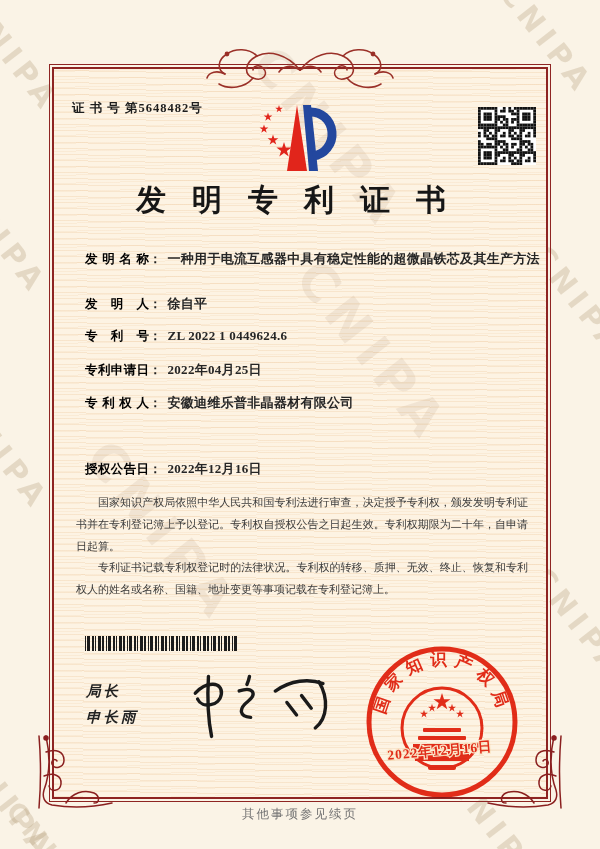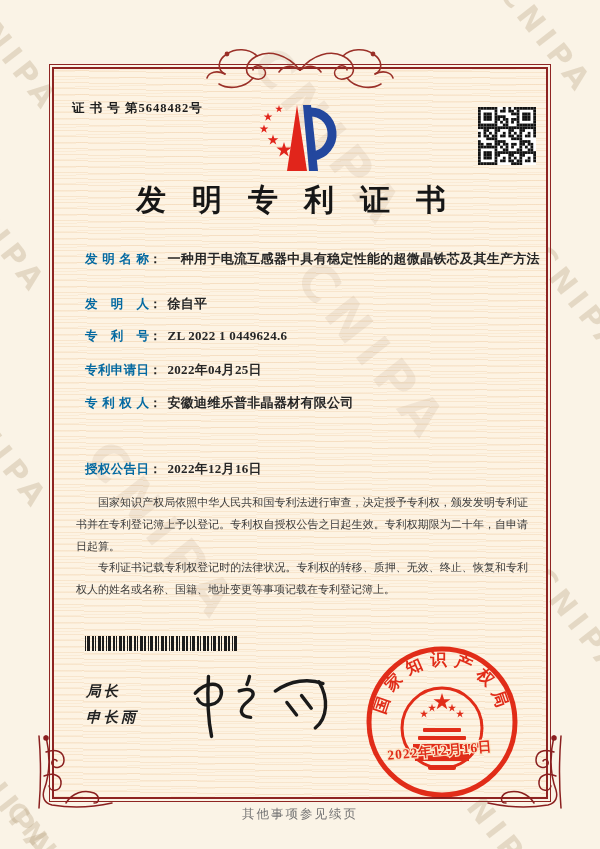--- a/index.html
+++ b/index.html
@@ -27,7 +27,7 @@
   
   .frow{position:absolute;left:85px;font-size:13px;white-space:nowrap;}
   .flabel{display:inline-block;width:64px;text-align:justify;text-align-last:justify;
-          font-size:12.5px;font-weight:600;color:#0369a1;vertical-align:baseline;}
+          font-size:12.5px;font-weight:600;color:#000000;vertical-align:baseline;}
   .fcolon{font-size:12.5px;font-weight:600;margin-right:6px;}
   .fvalue{font-size:13px;font-weight:600;color:#262626;letter-spacing:.3px;}
   

